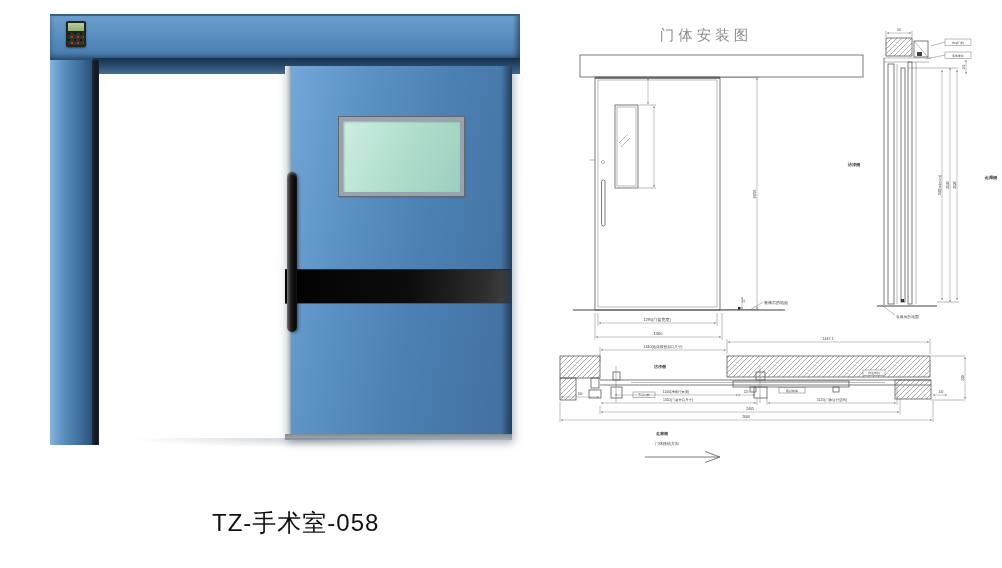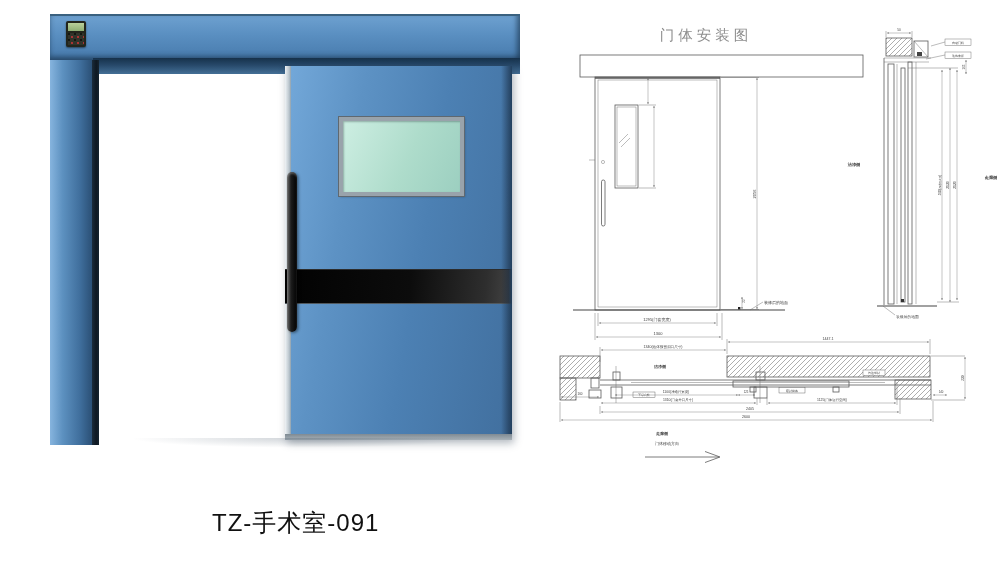--- a/index.html
+++ b/index.html
@@ -253,6 +253,6 @@
   </g>
 </svg>
 
-<div class="abs caption">TZ-手术室-091</div>
+<div class="abs caption">TZ-手术室-058</div>
 
 </body></html>

